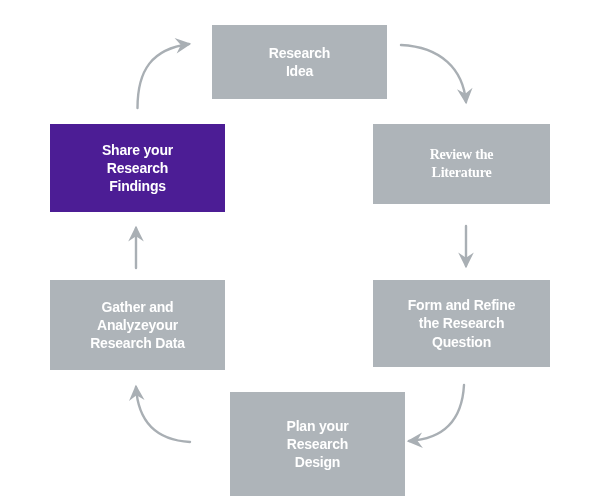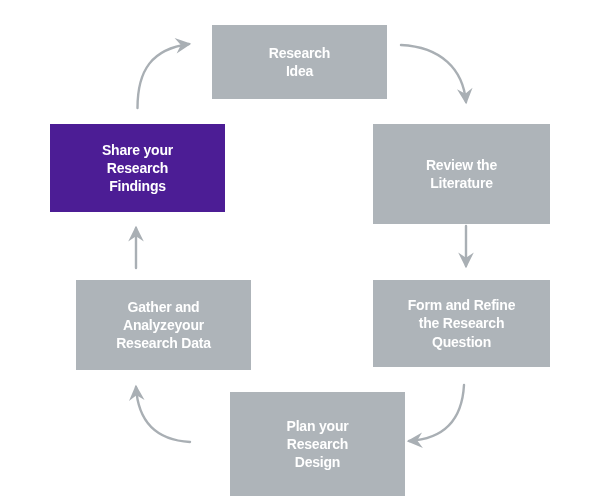--- a/index.html
+++ b/index.html
@@ -49,7 +49,7 @@
 
   
   #node-research-idea      { left: 212px; top: 25px;  width: 175px; height: 74px; }
-  #node-review-literature  { left: 373px; top: 124px; width: 177px; height: 100px; }
+  #node-review-literature  { left: 373px; top: 124px; width: 177px; height: 80px; font-family: Liberation Serif, serif; }
   #node-form-refine        { left: 373px; top: 280px; width: 177px; height: 87px; }
   #node-plan-design        { left: 230px; top: 392px; width: 175px; height: 104px; }
   #node-gather-analyze     { left: 50px;  top: 280px; width: 175px; height: 90px; margin-left: 26px; }

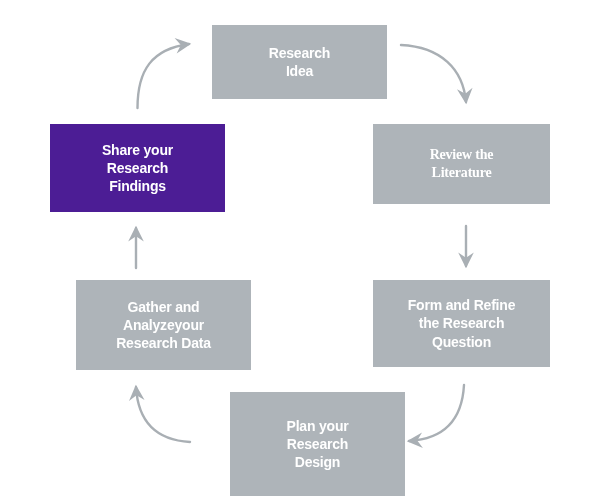--- a/index.html
+++ b/index.html
@@ -52,7 +52,7 @@
   #node-review-literature  { left: 373px; top: 124px; width: 177px; height: 80px; font-family: Liberation Serif, serif; }
   #node-form-refine        { left: 373px; top: 280px; width: 177px; height: 87px; }
   #node-plan-design        { left: 230px; top: 392px; width: 175px; height: 104px; }
-  #node-gather-analyze     { left: 50px;  top: 280px; width: 175px; height: 90px; margin-left: 26px; }
+  #node-gather-analyze     { left: 50px;  top: 280px; width: 175px; height: 90px; }
   #node-share-findings     { left: 50px;  top: 124px; width: 175px; height: 88px; }
 </style>
 </head>

